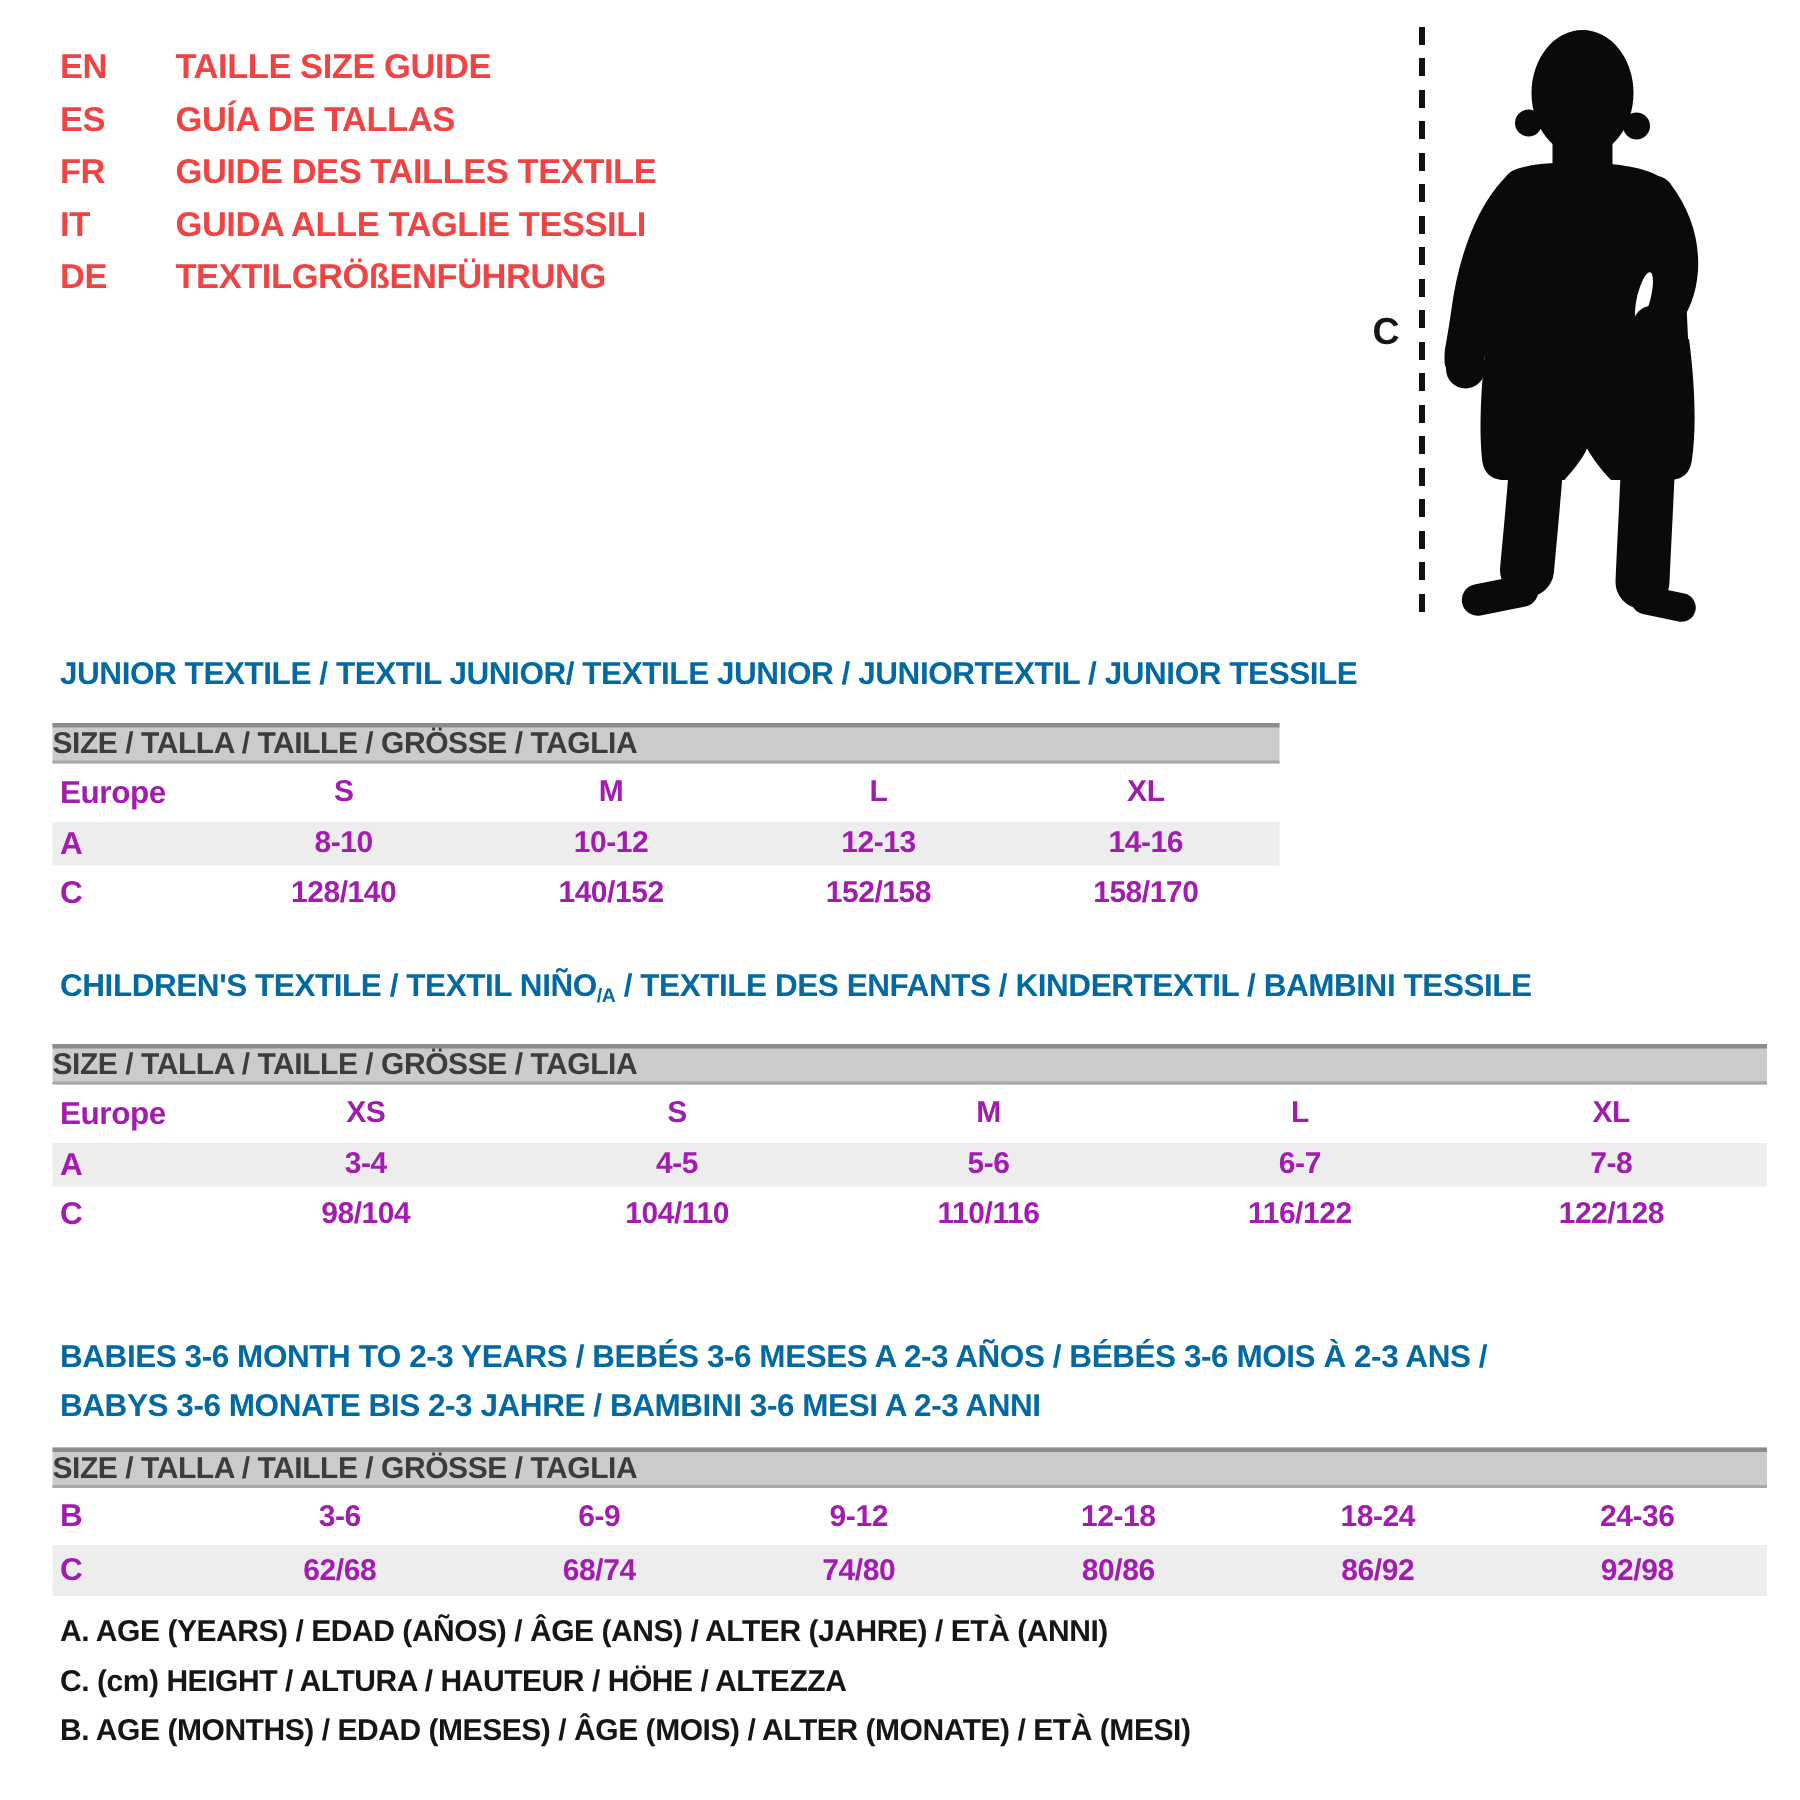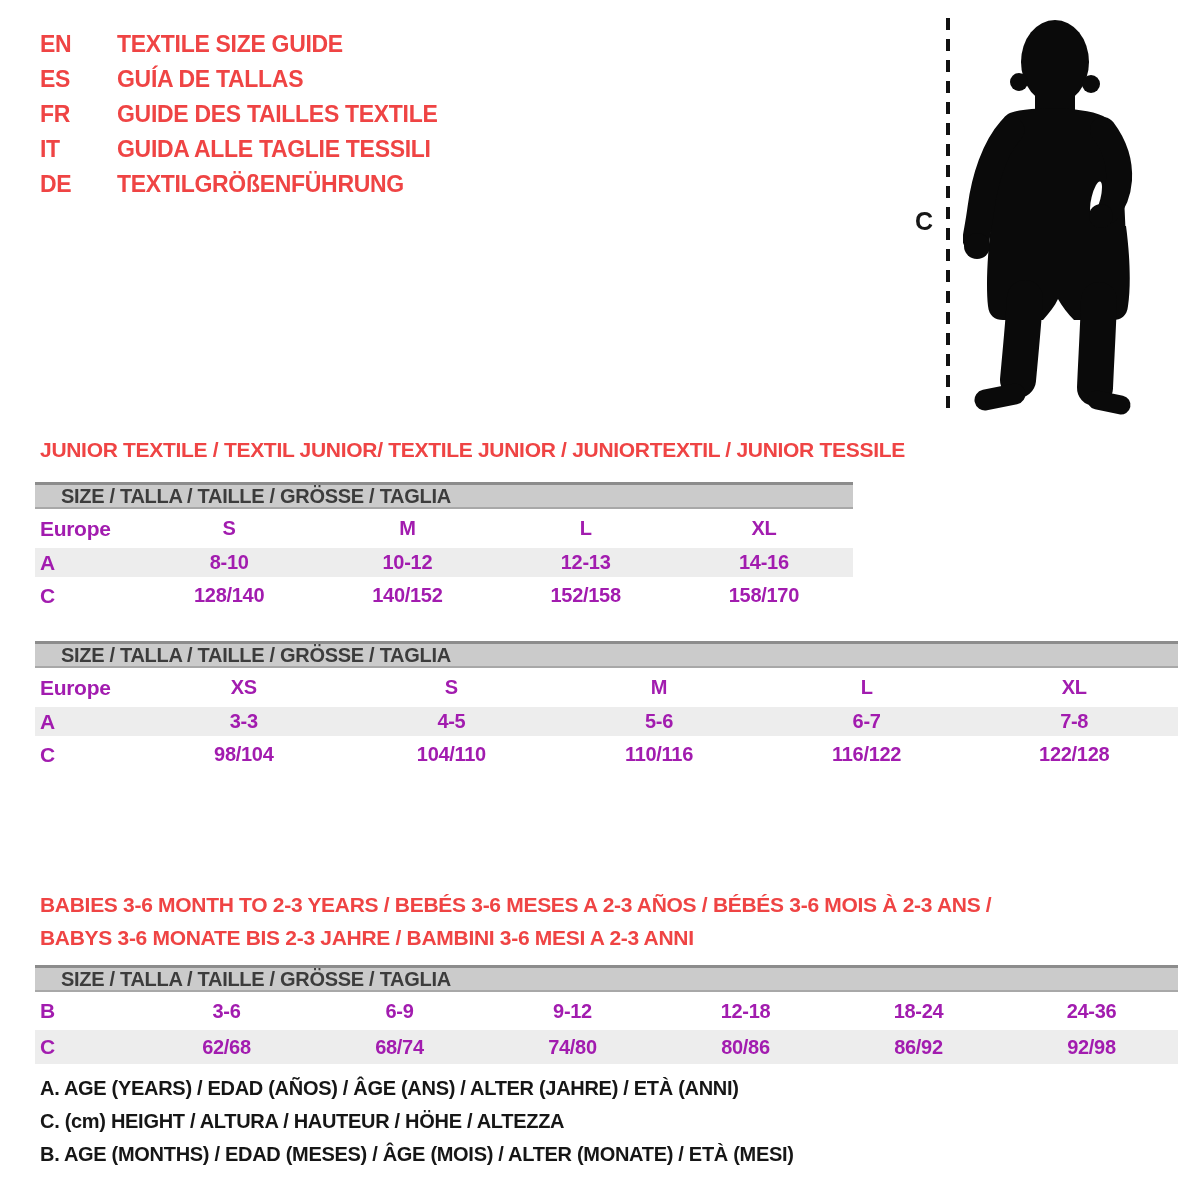--- a/index.html
+++ b/index.html
@@ -47,7 +47,7 @@
 <div class="lang-block" id="lang-block">
     <div class="lang-row">
       <span class="lang-code">EN</span>
-      <span class="lang-title">TEXTILE SIZE GUIDE</span>
+      <span class="lang-title">TAILLE SIZE GUIDE</span>
     </div>
     <div class="lang-row">
       <span class="lang-code">ES</span>

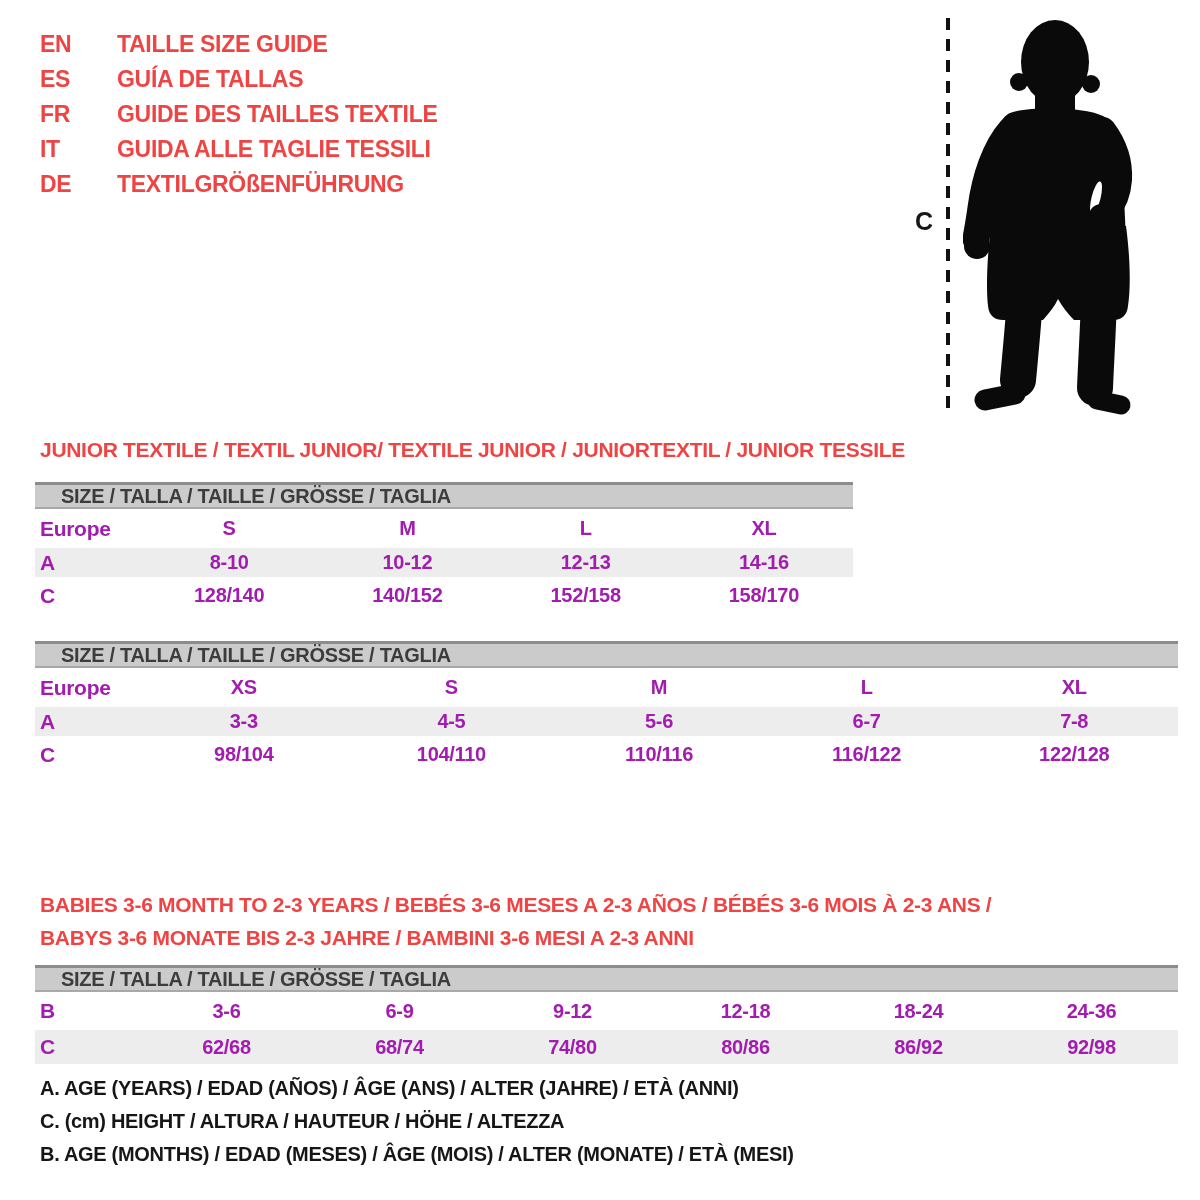--- a/index.html
+++ b/index.html
@@ -23,7 +23,7 @@
   .toddler{position:absolute;left:963px;top:18px;}
   
   .tbl{position:absolute;left:35px;}
-  .tbl-title{font-size:21px;line-height:33px;color:#ef4444;padding-left:5px;white-space:nowrap;margin-bottom:16px;}
+  .tbl-title{font-size:21px;line-height:33px;color:#0369a1;padding-left:5px;white-space:nowrap;margin-bottom:16px;}
   .tbl-title .sub{font-size:13px;vertical-align:-4px;}
   .tbl-babies .tbl-title{margin-bottom:11px;}
   .size-band{

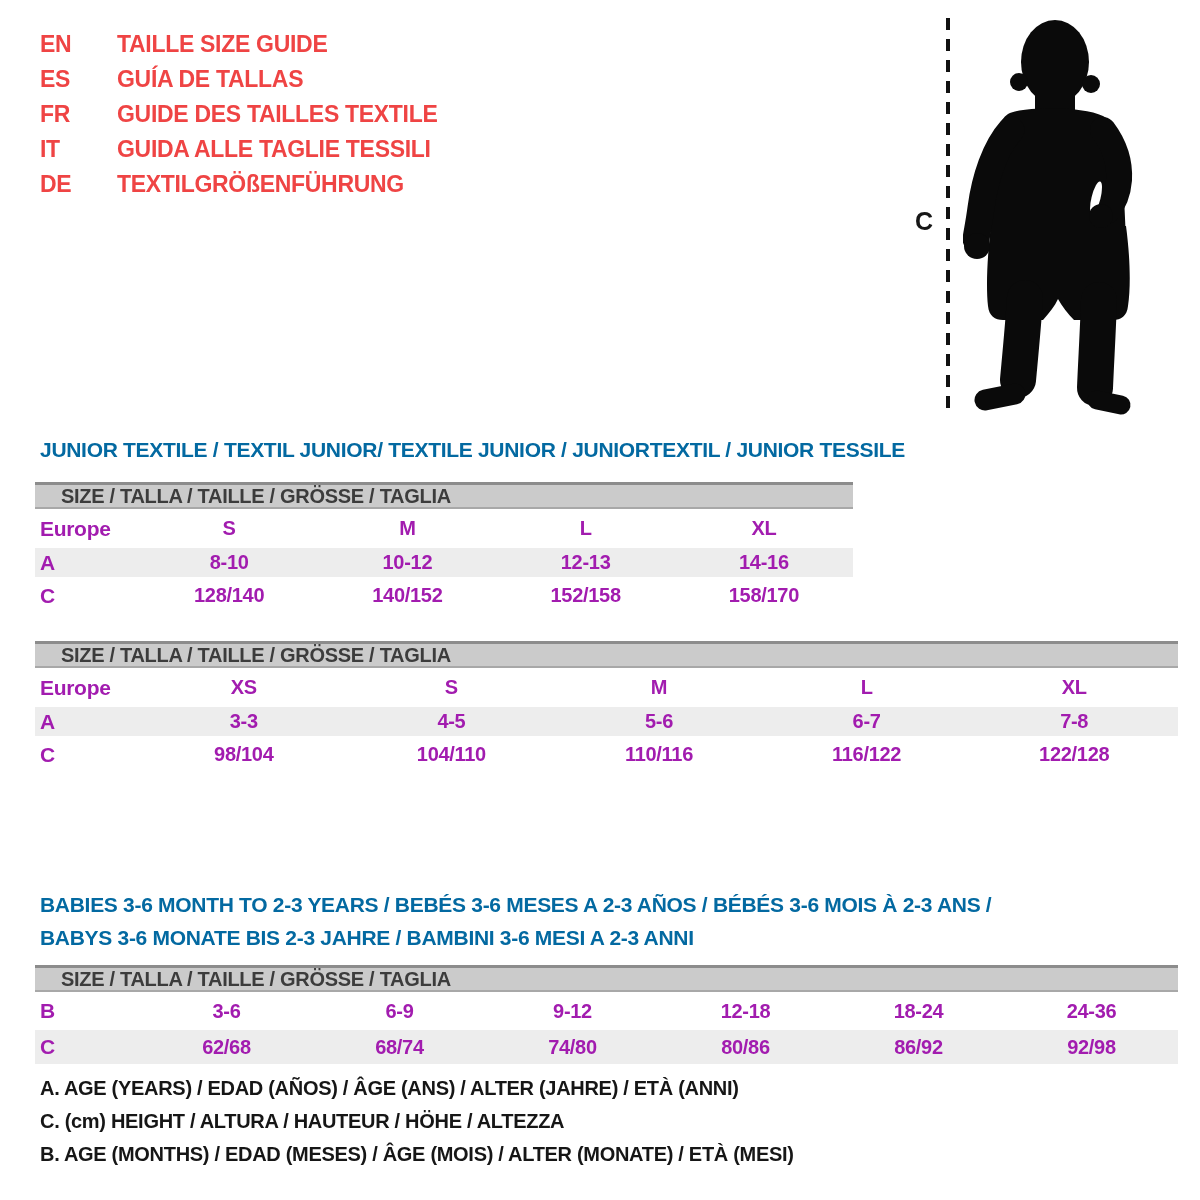--- a/index.html
+++ b/index.html
@@ -27,7 +27,7 @@
   .tbl-title .sub{font-size:13px;vertical-align:-4px;}
   .tbl-babies .tbl-title{margin-bottom:11px;}
   .size-band{
-    height:27px;display:flex;align-items:center;padding-left:26px;
+    height:27px;display:flex;align-items:center;padding-left:0;
     background:var(--band-bg,#cbcbcb);
     border-top:3px solid var(--band-bt,#8c8c8c);
     border-bottom:2px solid var(--band-bb,#a8a8a8);

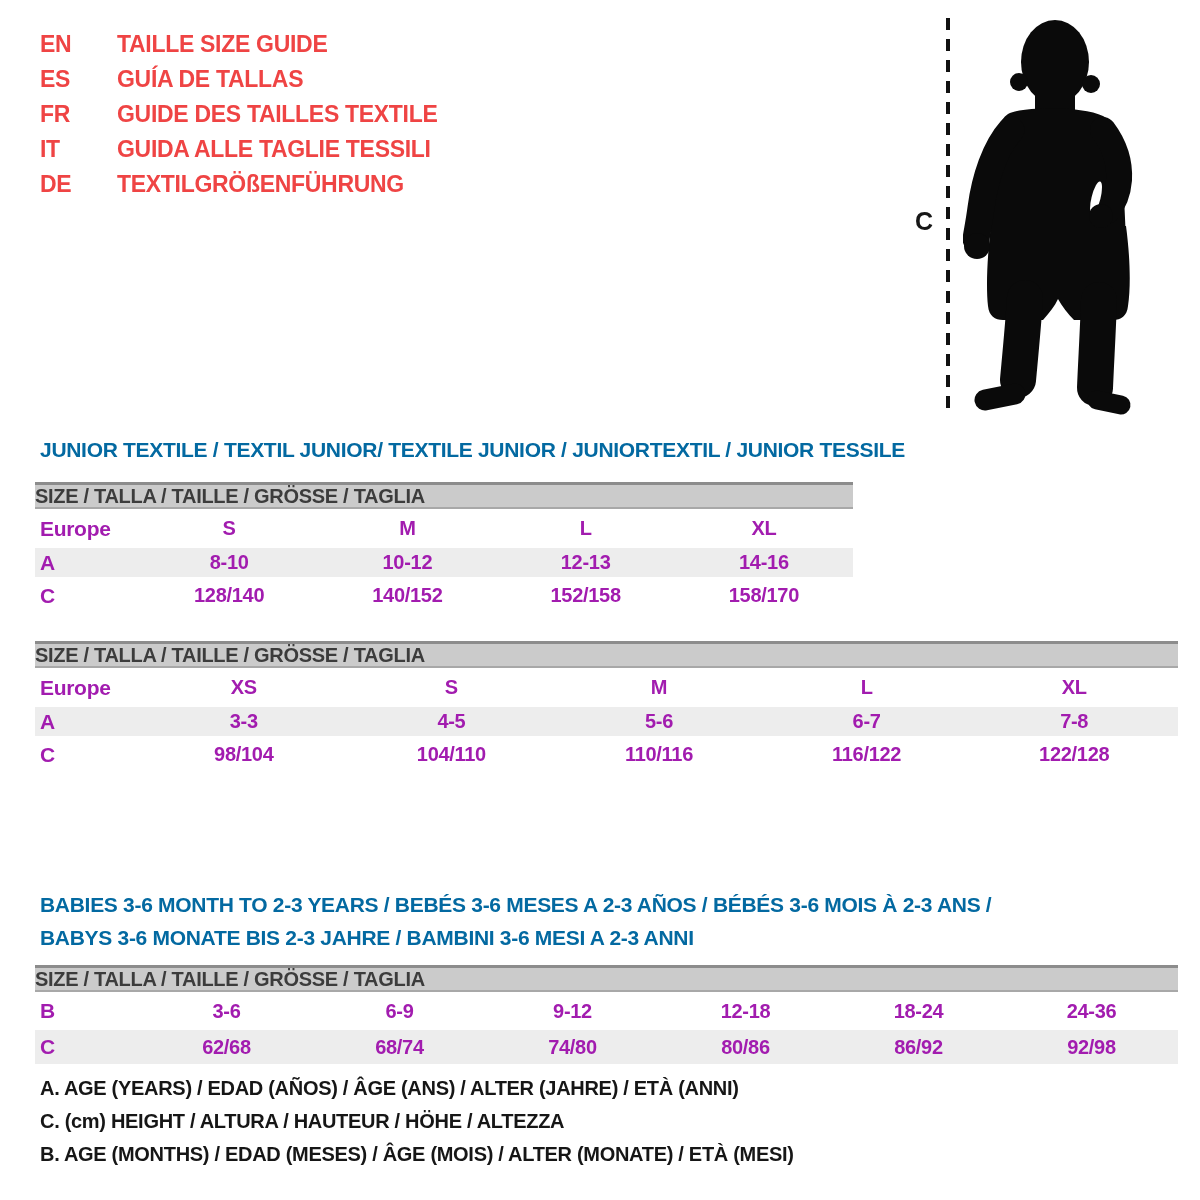--- a/index.html
+++ b/index.html
@@ -126,6 +126,9 @@
       </div>
     </section>
     <section class="tbl tbl-childrens" style="top: 641px; width: 1143px;">
+      <div class="tbl-title">
+        <div><span>CHILDREN'S TEXTILE / TEXTIL NIÑO</span><span class="sub">/A</span><span> / TEXTILE DES ENFANTS / KINDERTEXTIL / BAMBINI TESSILE</span></div>
+      </div>
       <div class="size-band">SIZE / TALLA / TAILLE / GRÖSSE / TAGLIA</div>
       <div class="trow" style="height: 39px; grid-template-columns: 105px repeat(5, 1fr);">
         <span class="lbl">Europe</span>

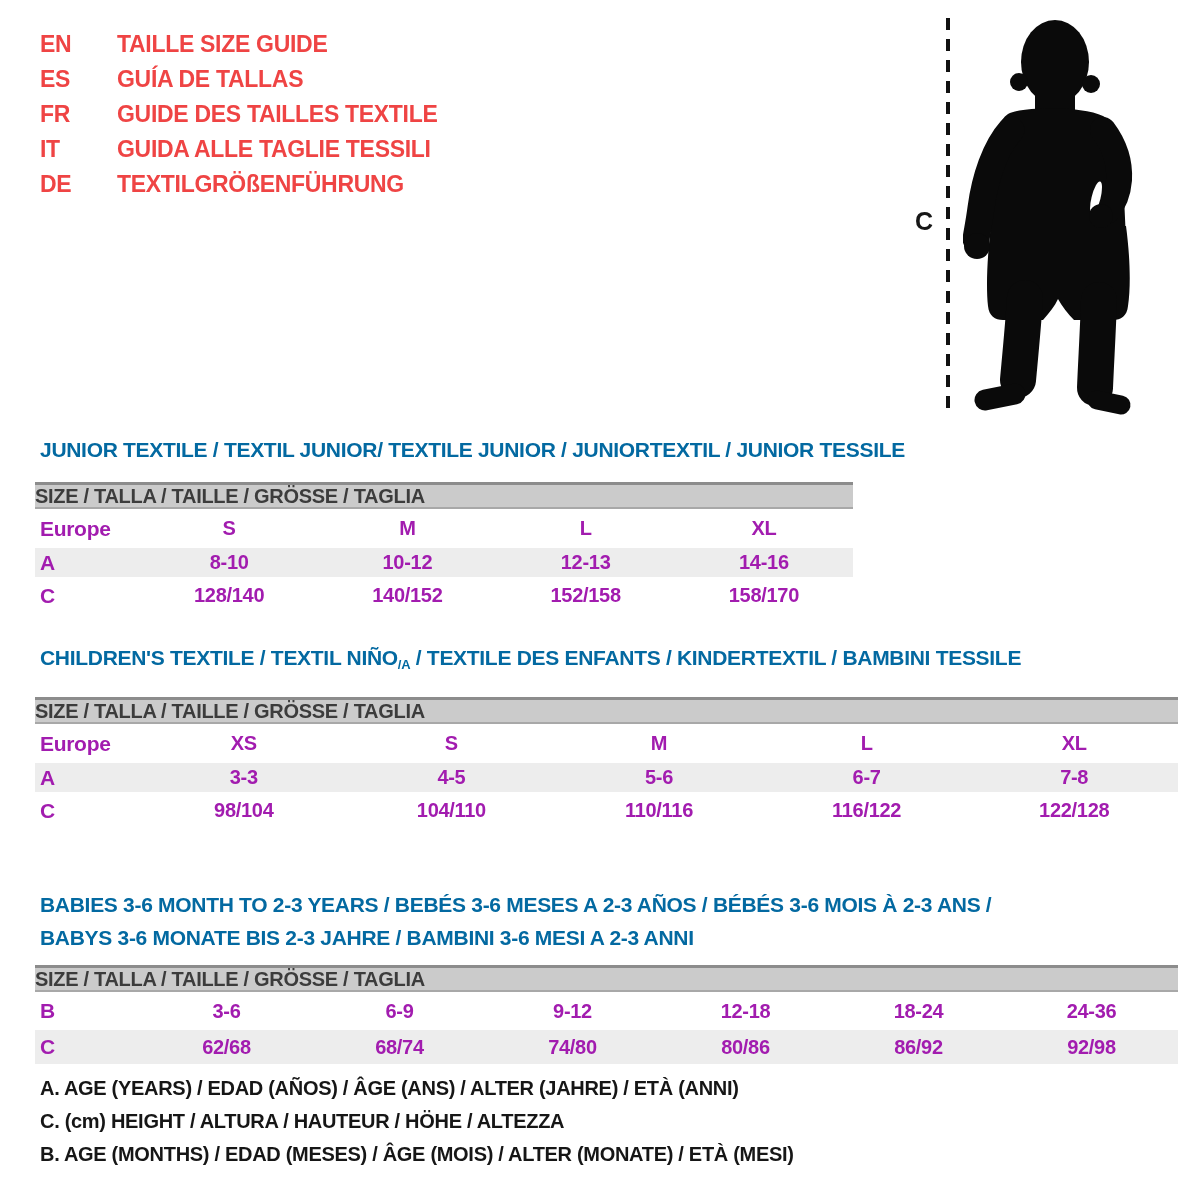--- a/index.html
+++ b/index.html
@@ -140,7 +140,7 @@
       </div>
       <div class="trow stripe" style="height: 29px; grid-template-columns: 105px repeat(5, 1fr);">
         <span class="lbl">A</span>
-        <span class="cell">3-3</span>
+        <span class="cell">3-4</span>
         <span class="cell">4-5</span>
         <span class="cell">5-6</span>
         <span class="cell">6-7</span>

